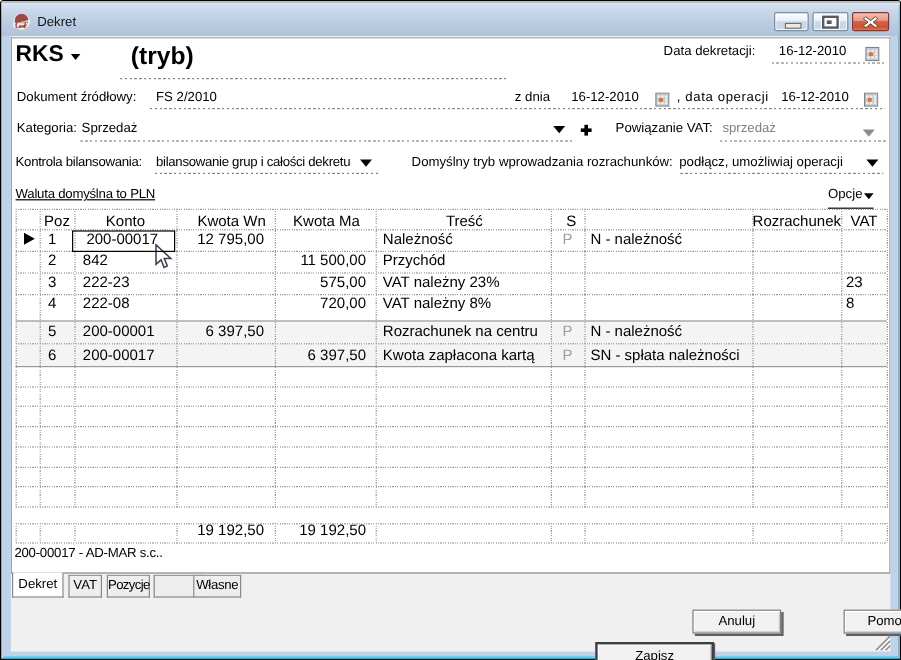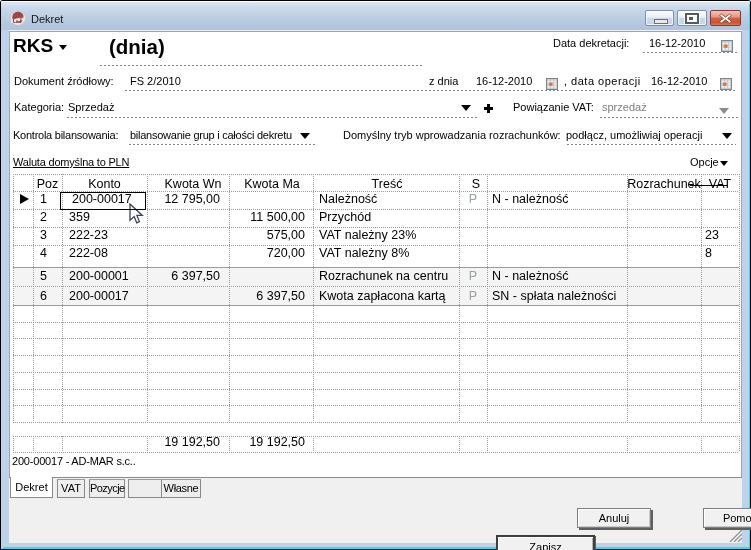--- a/index.html
+++ b/index.html
@@ -60,7 +60,7 @@
 
  <div class="t" style="left:13px;top:37px;font-size:19px;font-weight:bold;line-height:17px;">RKS</div>
  <div class="abs tri" style="left:59px;top:45px;border-left-width:4.5px;border-right-width:4.5px;border-top-width:5.5px;"></div>
- <div class="t" style="left:109px;top:37px;font-size:20.5px;font-weight:bold;line-height:19px;">(dnia)</div>
+ <div class="t" style="left:109px;top:37px;font-size:20.5px;font-weight:bold;line-height:19px;">(tryb)</div>
  <div class="dash" style="left:100px;top:65px;width:323px;"></div>
  <div class="t" style="left:553px;top:37px;">Data dekretacji:</div>
  <div class="t" style="left:649px;top:37px;">16-12-2010</div>

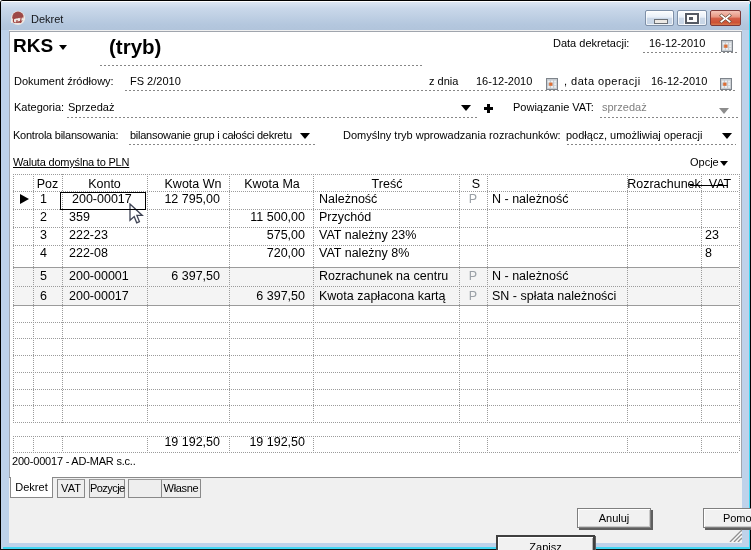--- a/index.html
+++ b/index.html
@@ -134,7 +134,7 @@
  <div class="dash" style="left:567px;top:144px;width:169px;"></div>
 
  <div class="t" style="left:13px;top:156px;text-decoration:underline;letter-spacing:-0.2px;">Waluta domyślna to PLN</div>
- <div class="t" style="left:690px;top:156px;border-bottom:1px solid #000;padding-bottom:16px;">Opcje&nbsp;&nbsp;&nbsp;</div>
+ <div class="t" style="left:690px;top:156px;border-bottom:1px solid #000;padding-bottom:4px;">Opcje&nbsp;&nbsp;&nbsp;</div>
  <div class="abs tri" style="left:720px;top:161px;border-left-width:4.5px;border-right-width:4.5px;border-top-width:5px;"></div>
 
  <div class="t" style="left:12px;top:455px;letter-spacing:-0.2px;">200-00017 - AD-MAR s.c..</div>

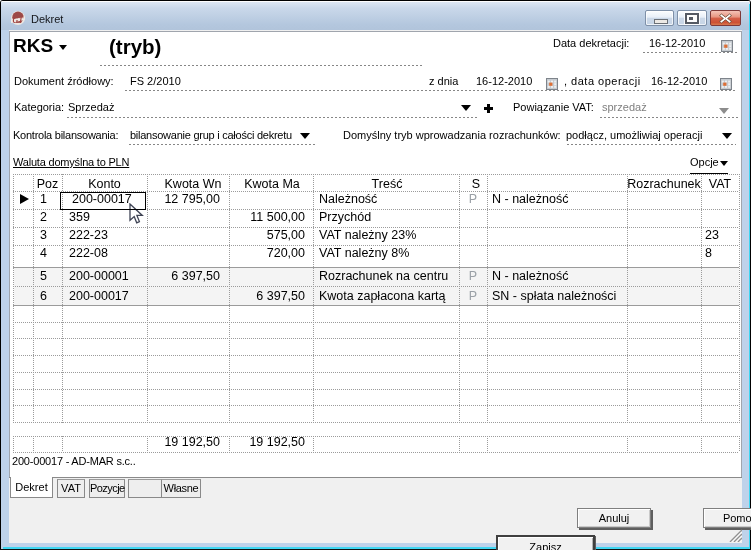--- a/index.html
+++ b/index.html
@@ -208,7 +208,7 @@
     <div class="tt" style="left:459px;width:28px;text-align:center;top:192.5px;color:#9aa0a6;">P</div>
     <div class="tt" style="left:492px;top:192.5px;">N - należność</div>
     <div class="tt" style="left:40px;top:210.5px;">2</div>
-    <div class="tt" style="left:69px;top:210.5px;">359</div>
+    <div class="tt" style="left:69px;top:210.5px;">842</div>
     <div class="tt" style="left:229px;width:76px;text-align:right;top:210.5px;">11 500,00</div>
     <div class="tt" style="left:319px;top:210.5px;">Przychód</div>
     <div class="tt" style="left:40px;top:228.5px;">3</div>

